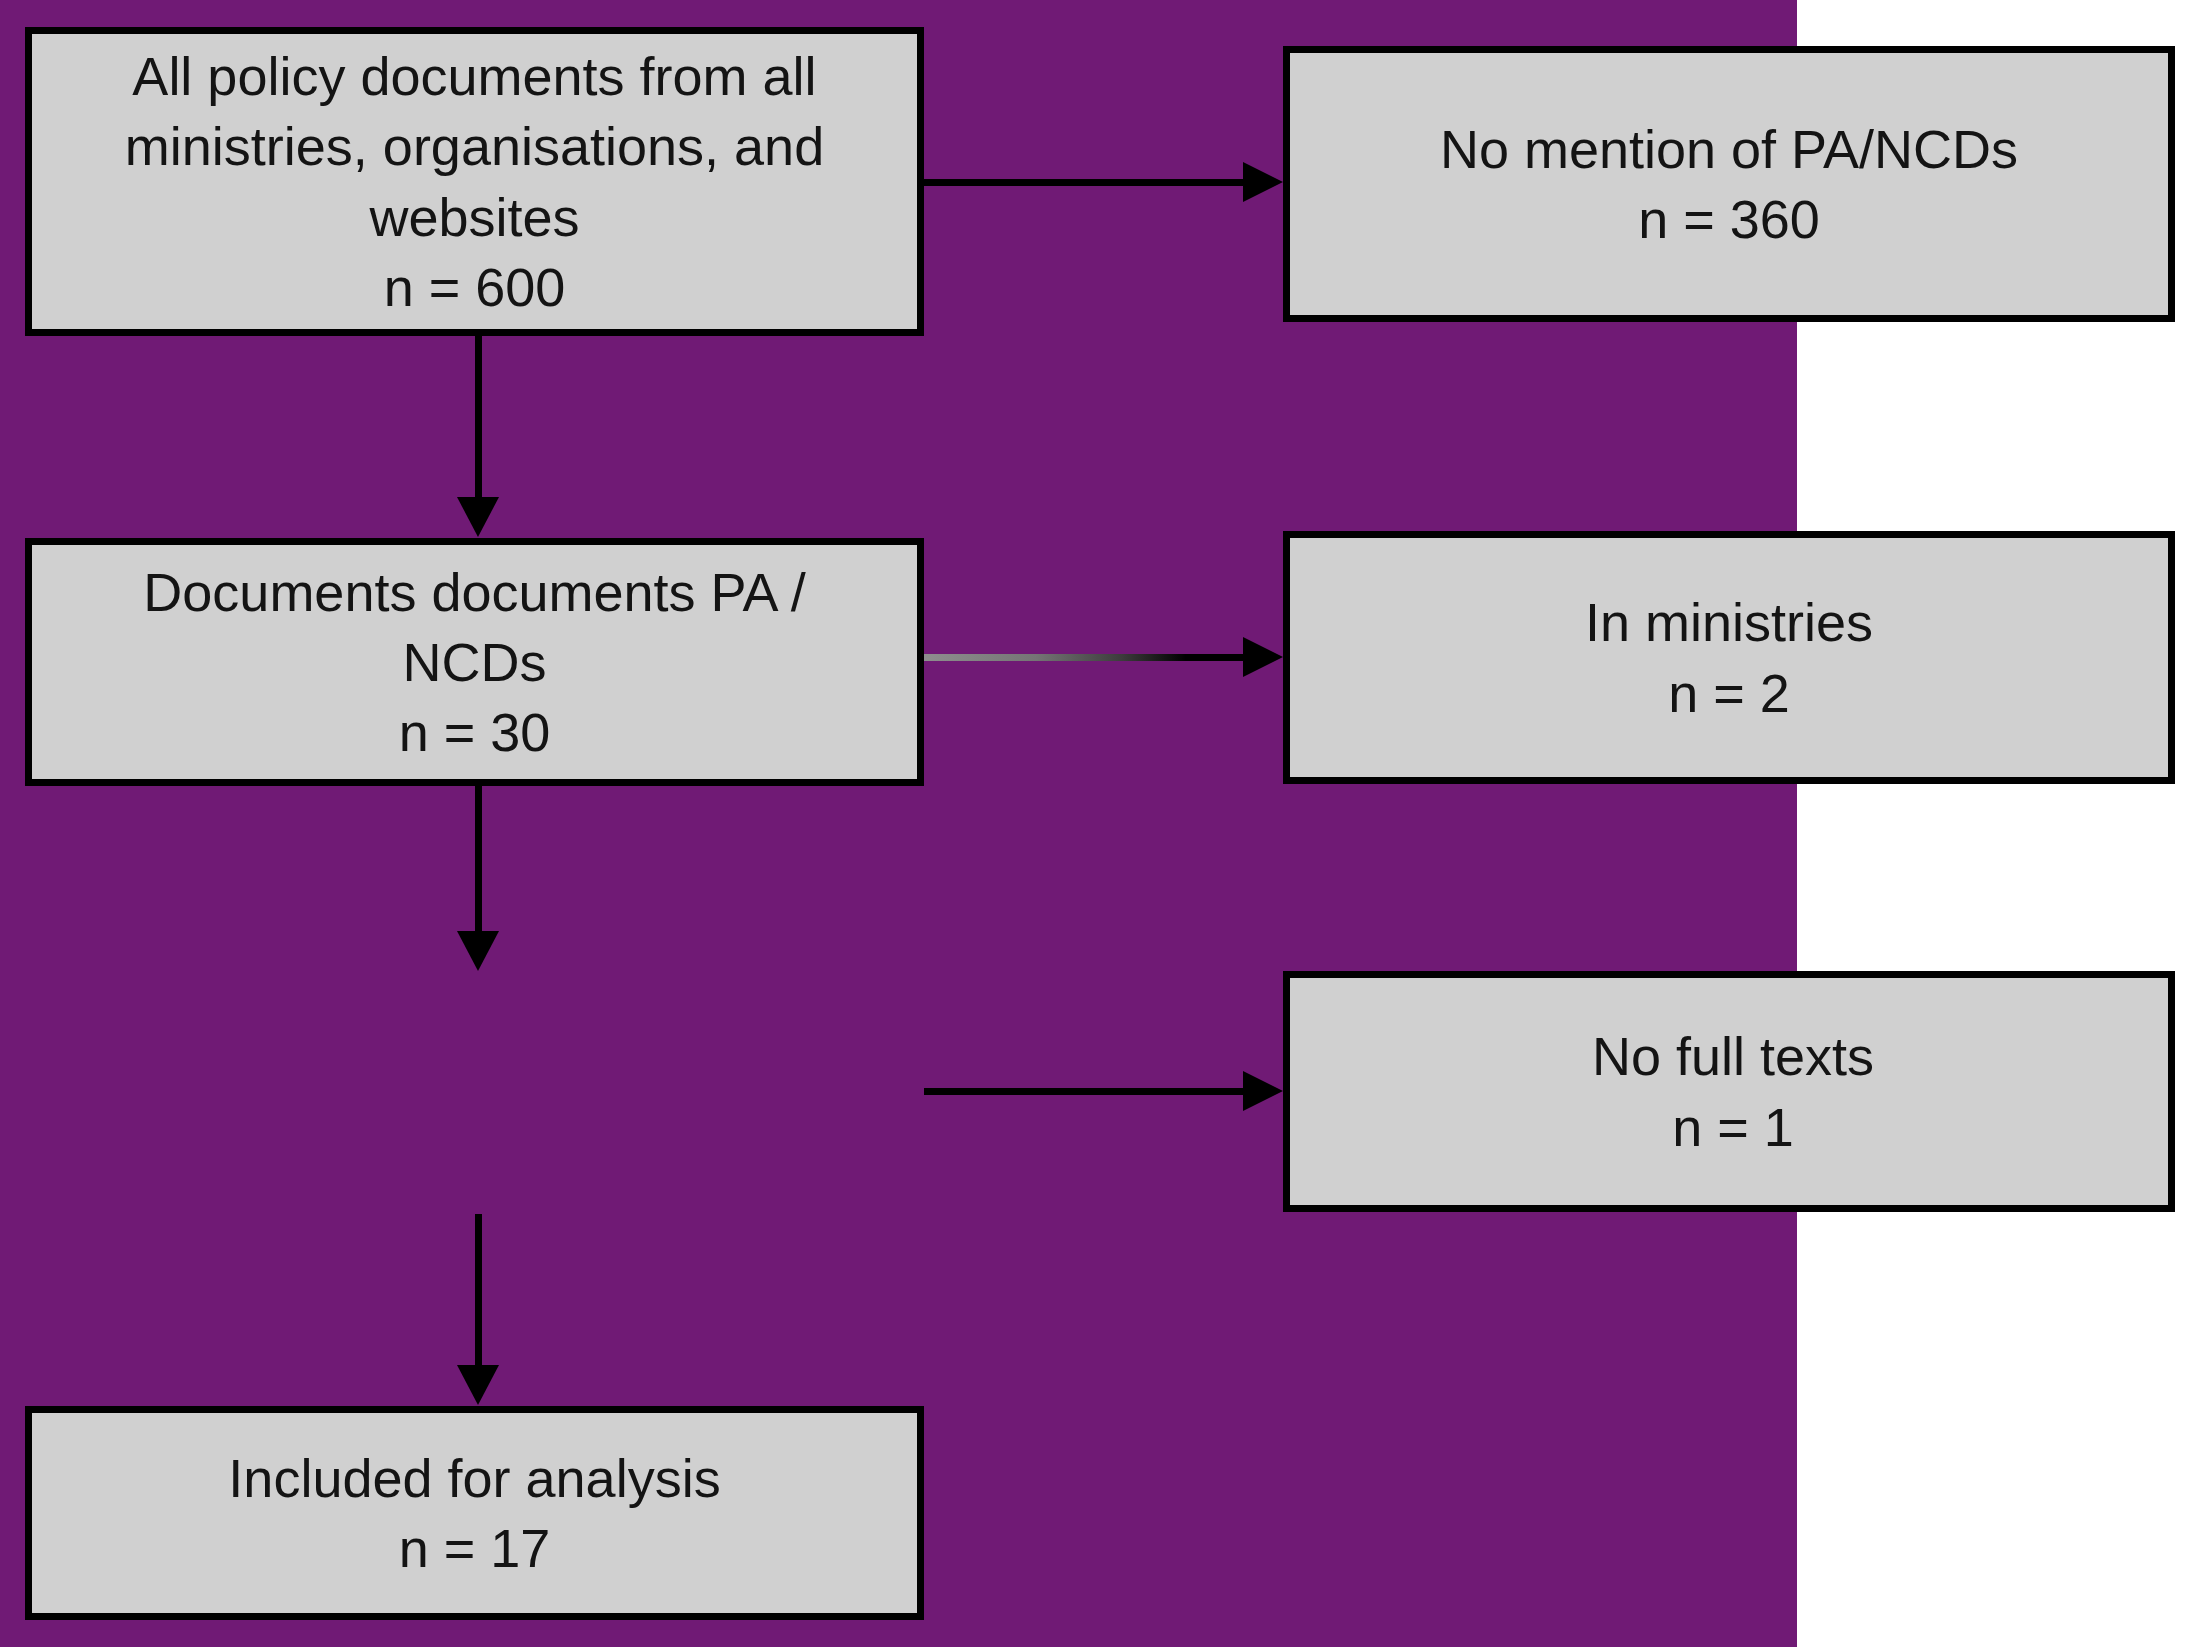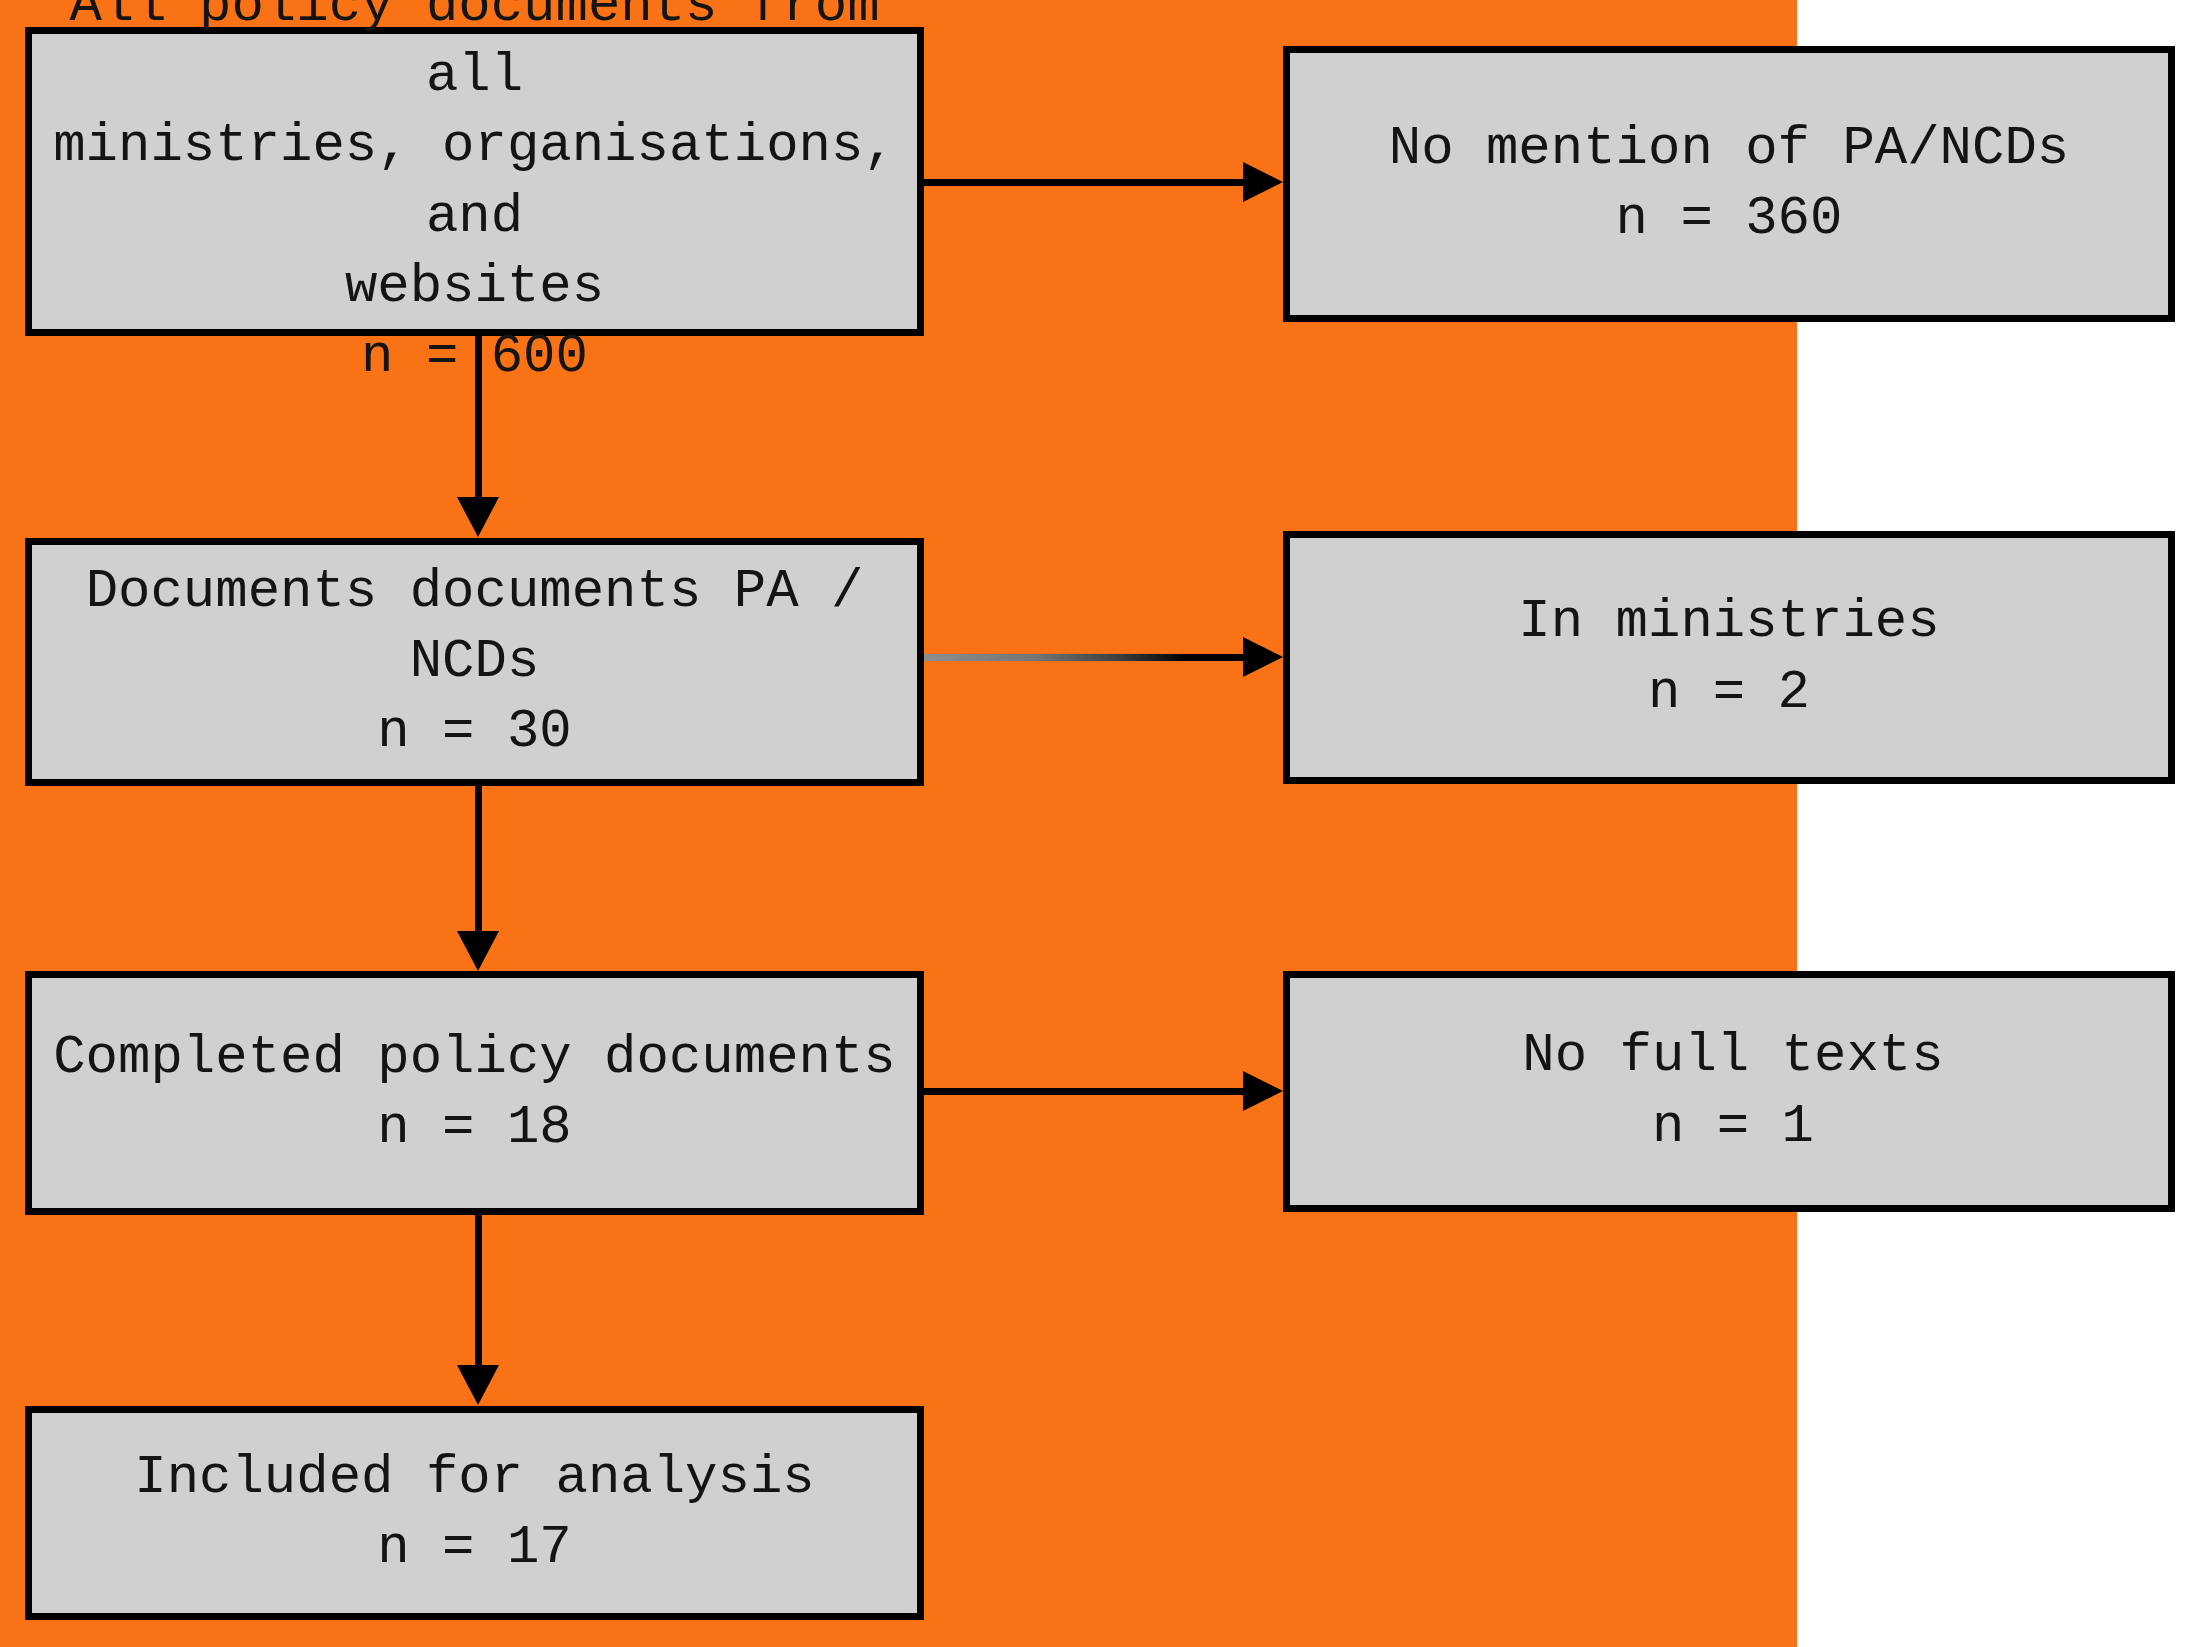--- a/index.html
+++ b/index.html
@@ -7,8 +7,8 @@
     position:relative;
     width:1797px;
     height:1647px;
-    background:#f97316;
-    font-family:Liberation Mono, monospace;
+    background:#701a75;
+    font-family:Liberation Sans, sans-serif;
     color:#141414;
   }
   .box{

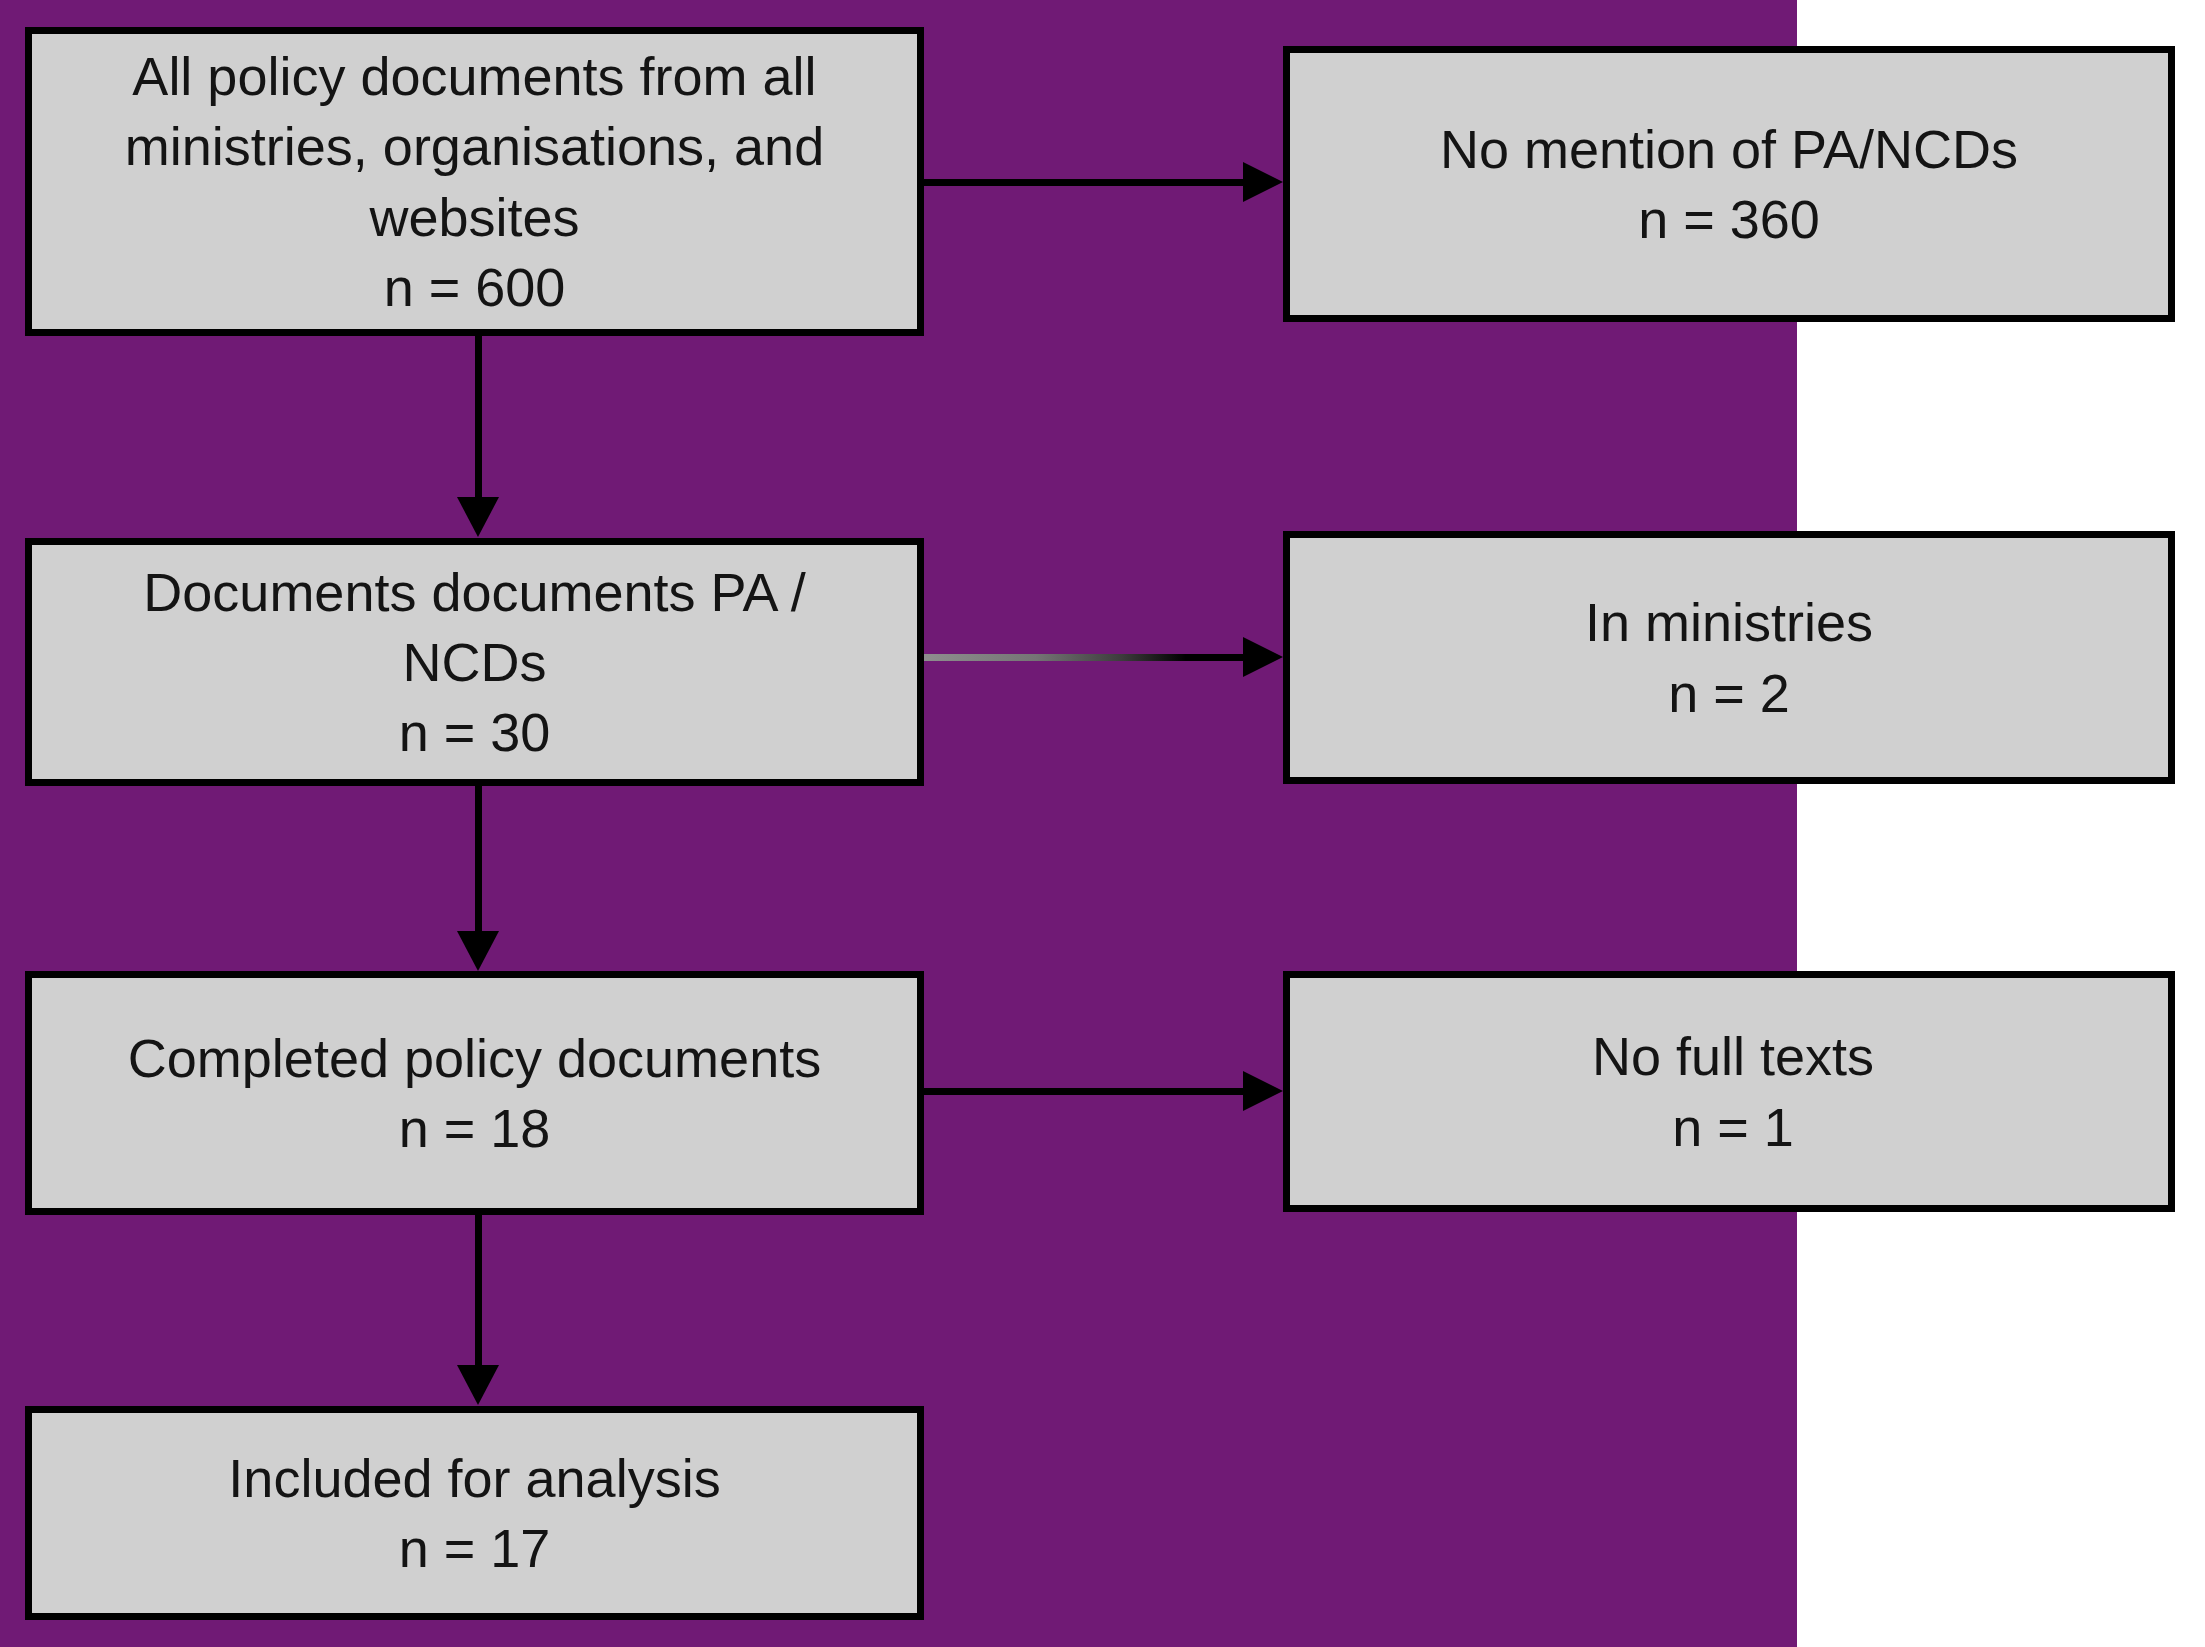--- a/index.html
+++ b/index.html
@@ -81,10 +81,6 @@
     <div class="count">n = 30</div>
   </div>
 
-  <div class="box m2">
-    <div class="label">Completed policy documents</div>
-    <div class="count">n = 18</div>
-  </div>
 
   <div class="box m3">
     <div class="label">Included for analysis</div>

